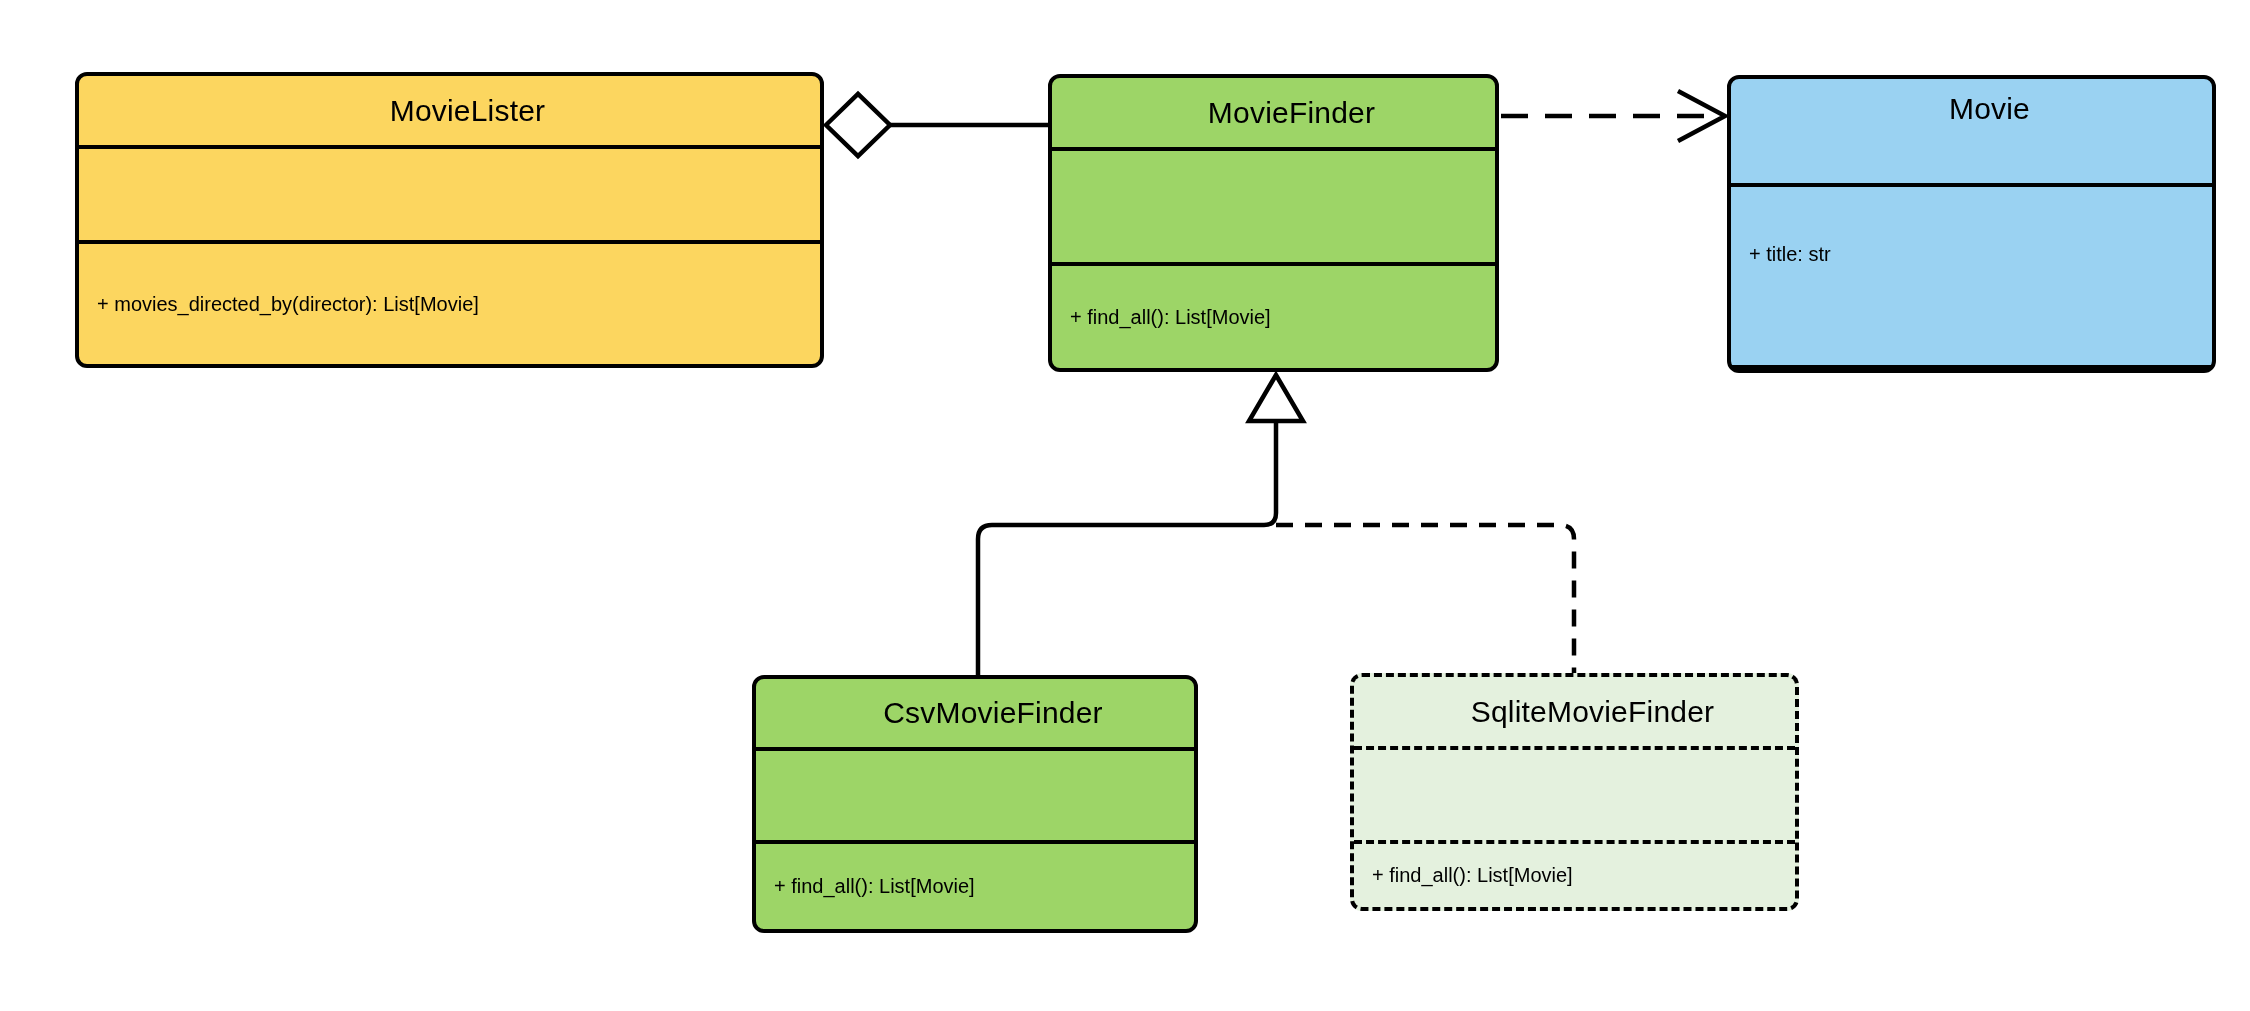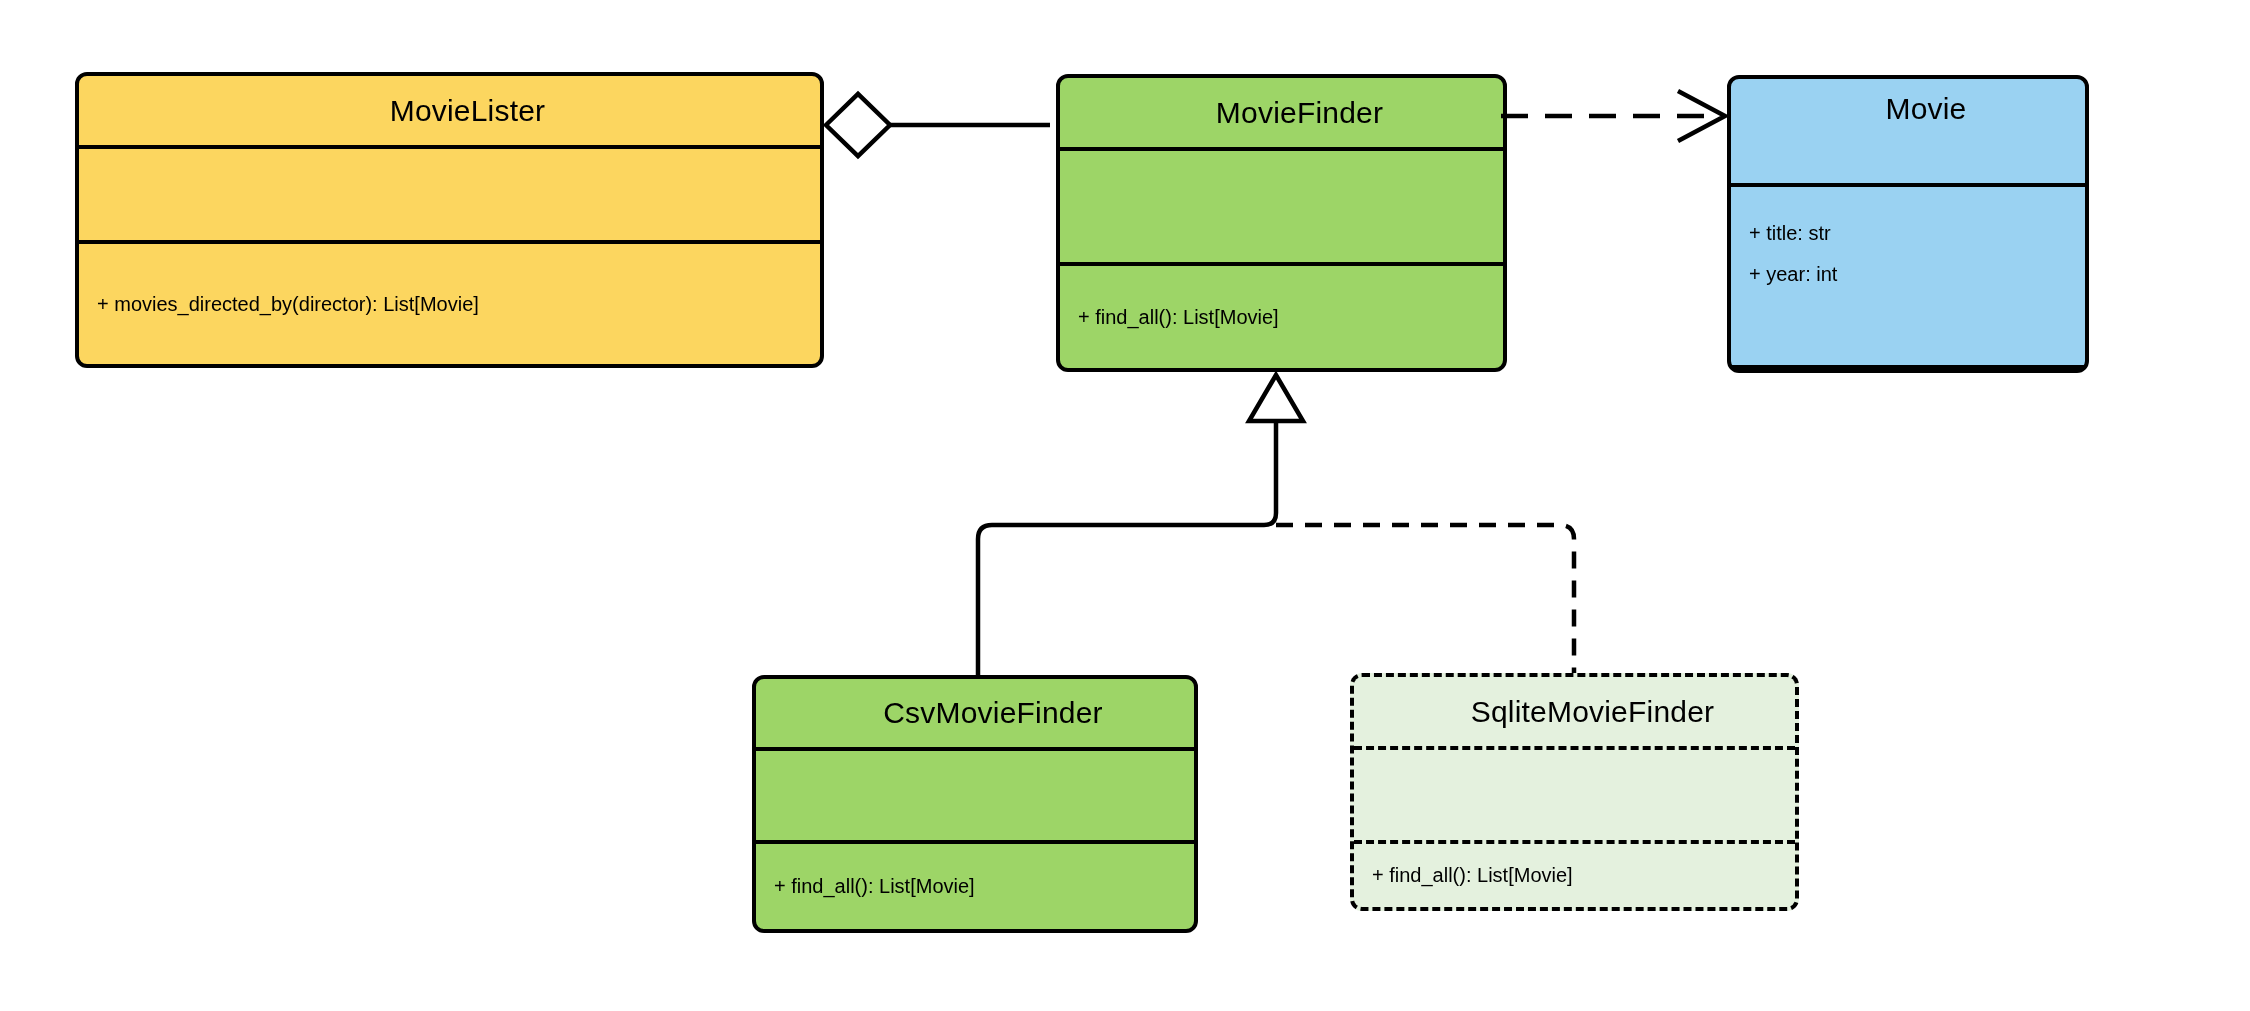--- a/index.html
+++ b/index.html
@@ -71,7 +71,7 @@
     </div>
   </div>
 
-  <div class="uml-class fill-green" style="left:1048px; top:74px; width:451px; height:298px;margin-left:8px;">
+  <div class="uml-class fill-green" style="left:1048px; top:74px; width:451px; height:298px;">
     <div class="row title" style="height:69px;">MovieFinder</div>
     <div class="row attrs" style="height:115px;"></div>
     <div class="row methods">

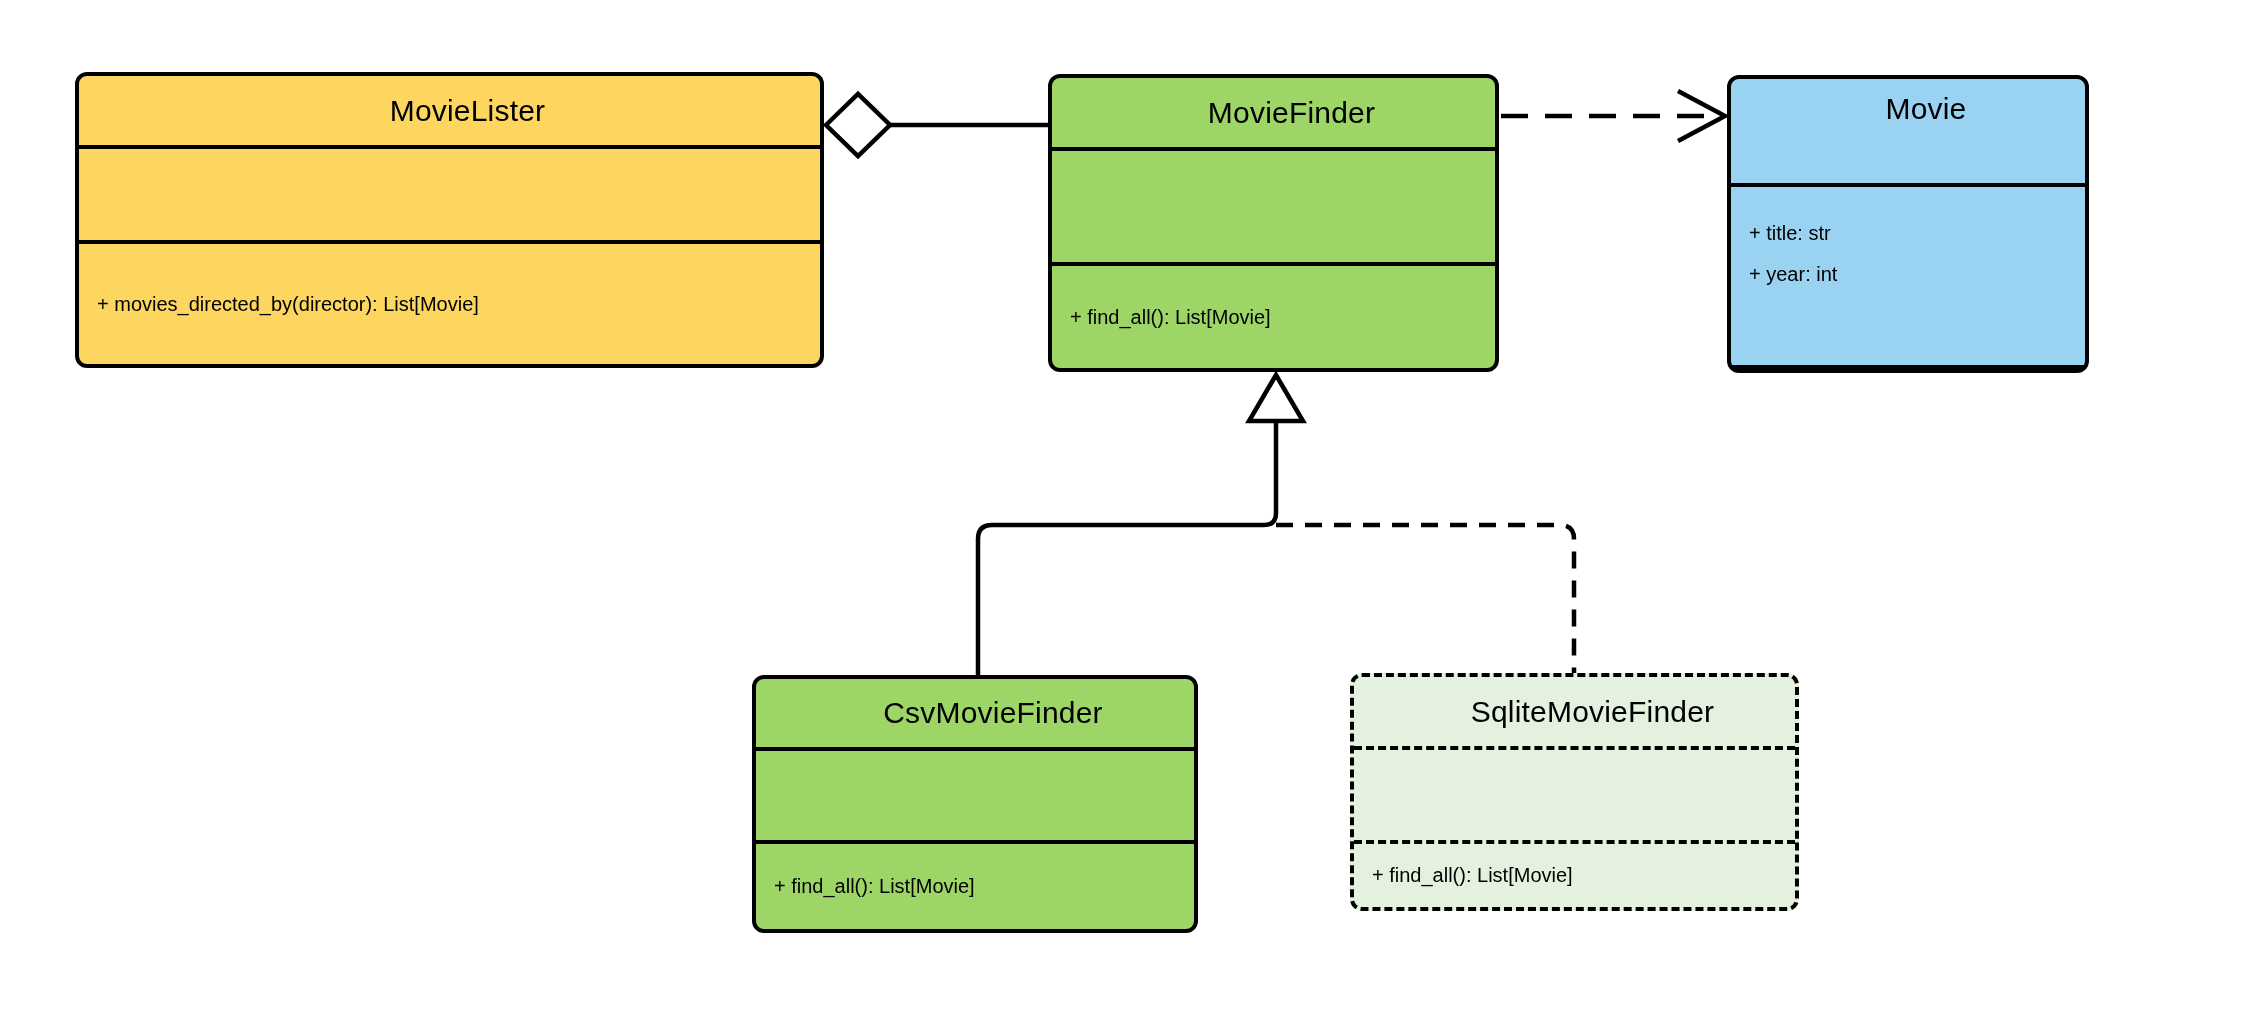--- a/index.html
+++ b/index.html
@@ -79,7 +79,7 @@
     </div>
   </div>
 
-  <div class="uml-class fill-blue" style="left:1727px; top:75px; width:362px; height:298px;gap:44px;">
+  <div class="uml-class fill-blue" style="left:1727px; top:75px; width:489px; height:298px;gap:44px;">
     <div class="row title" style="height:68px;">Movie</div>
     <div class="row attrs" style="height:155px;">
       <div class="member">+ title: str</div>

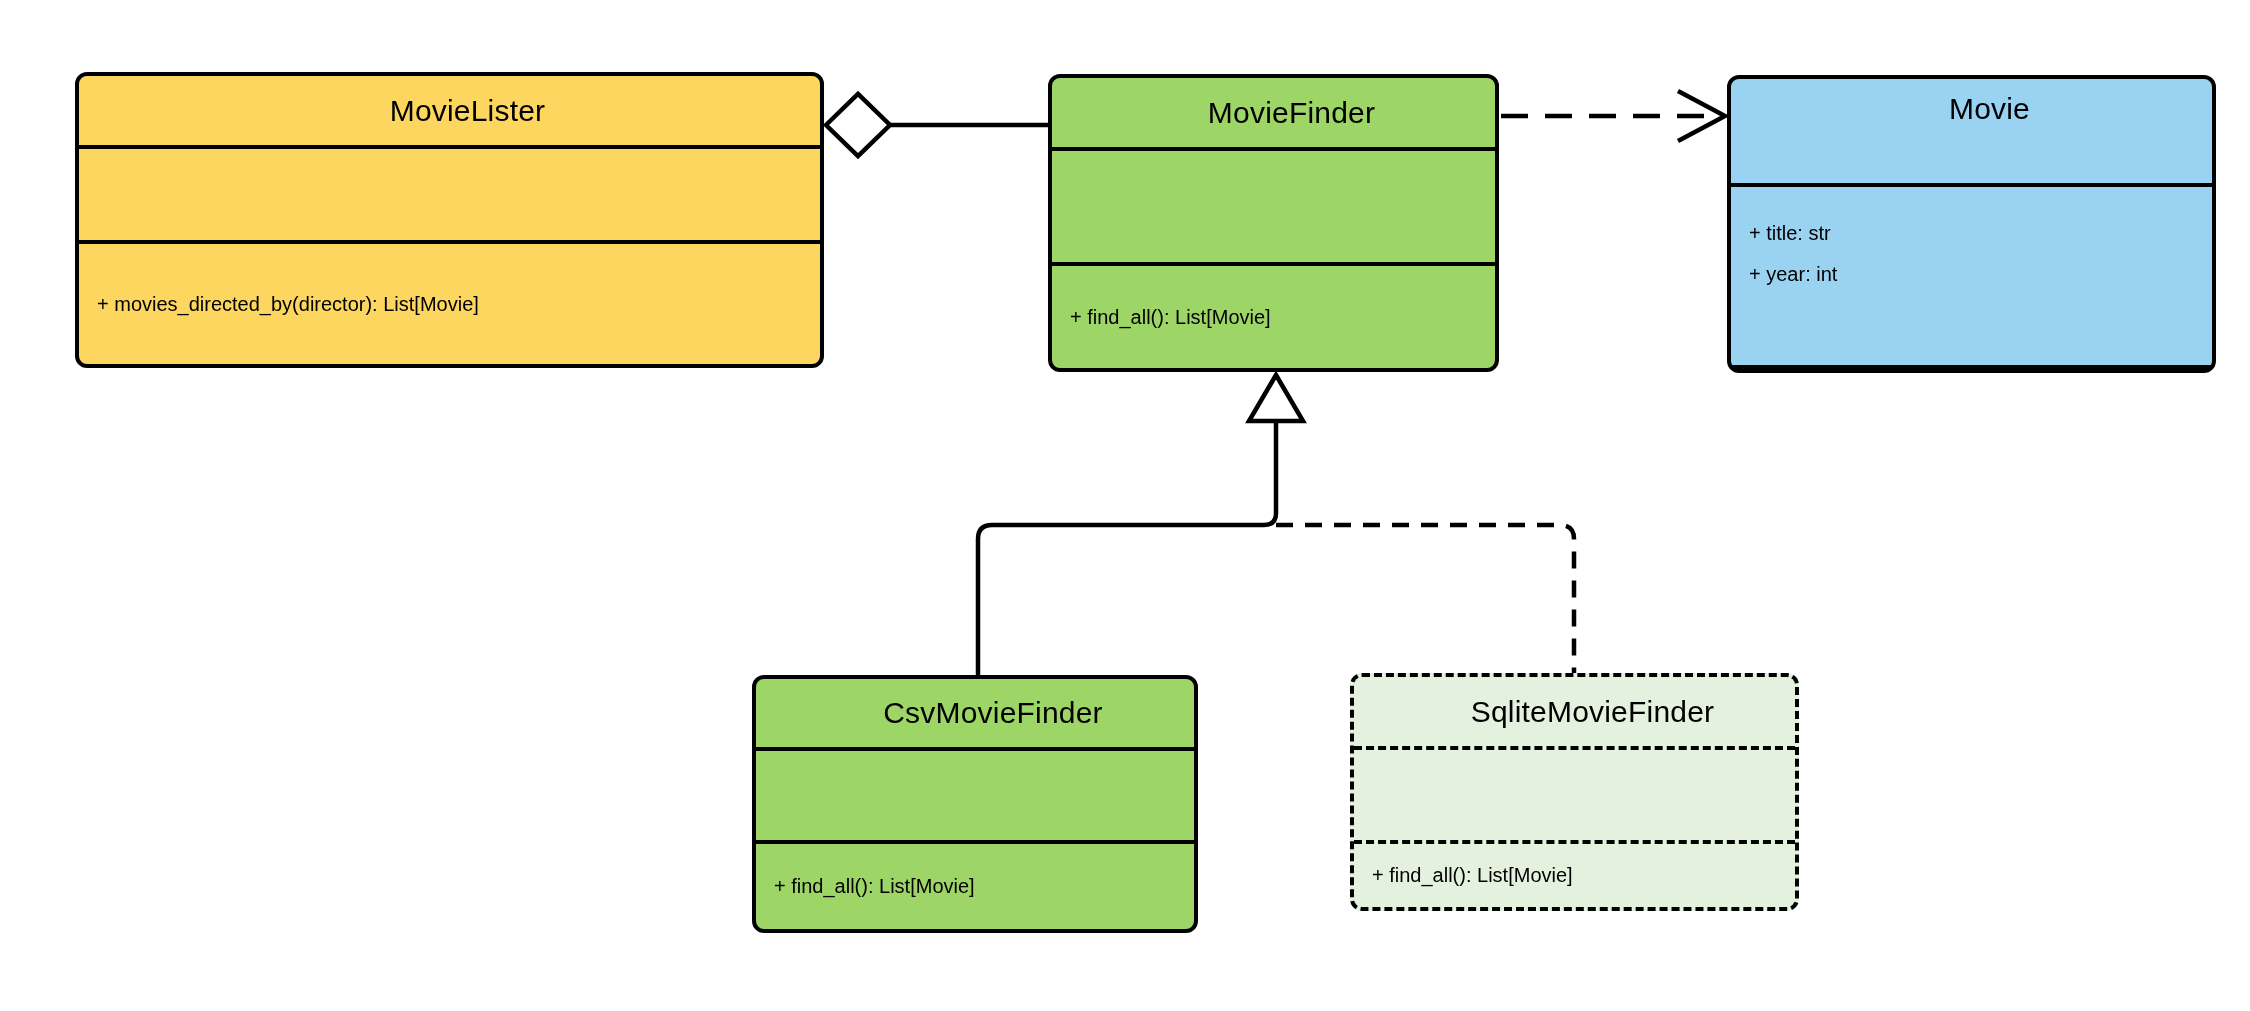--- a/index.html
+++ b/index.html
@@ -83,7 +83,6 @@
     <div class="row title" style="height:68px;">Movie</div>
     <div class="row attrs" style="height:155px;">
       <div class="member">+ title: str</div>
-      <div class="member">+ year: int</div>
     </div>
     <div class="row methods"></div>
   </div>

